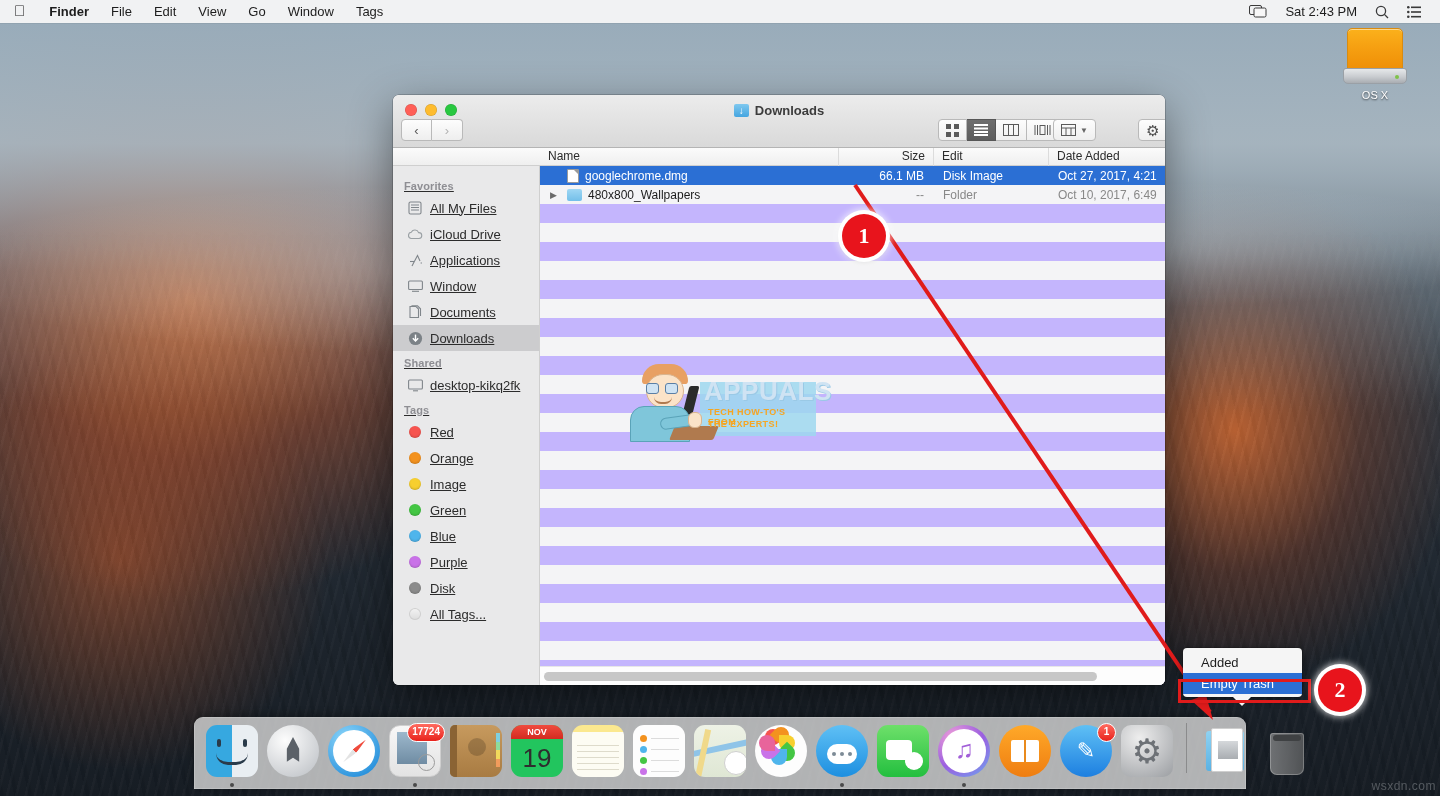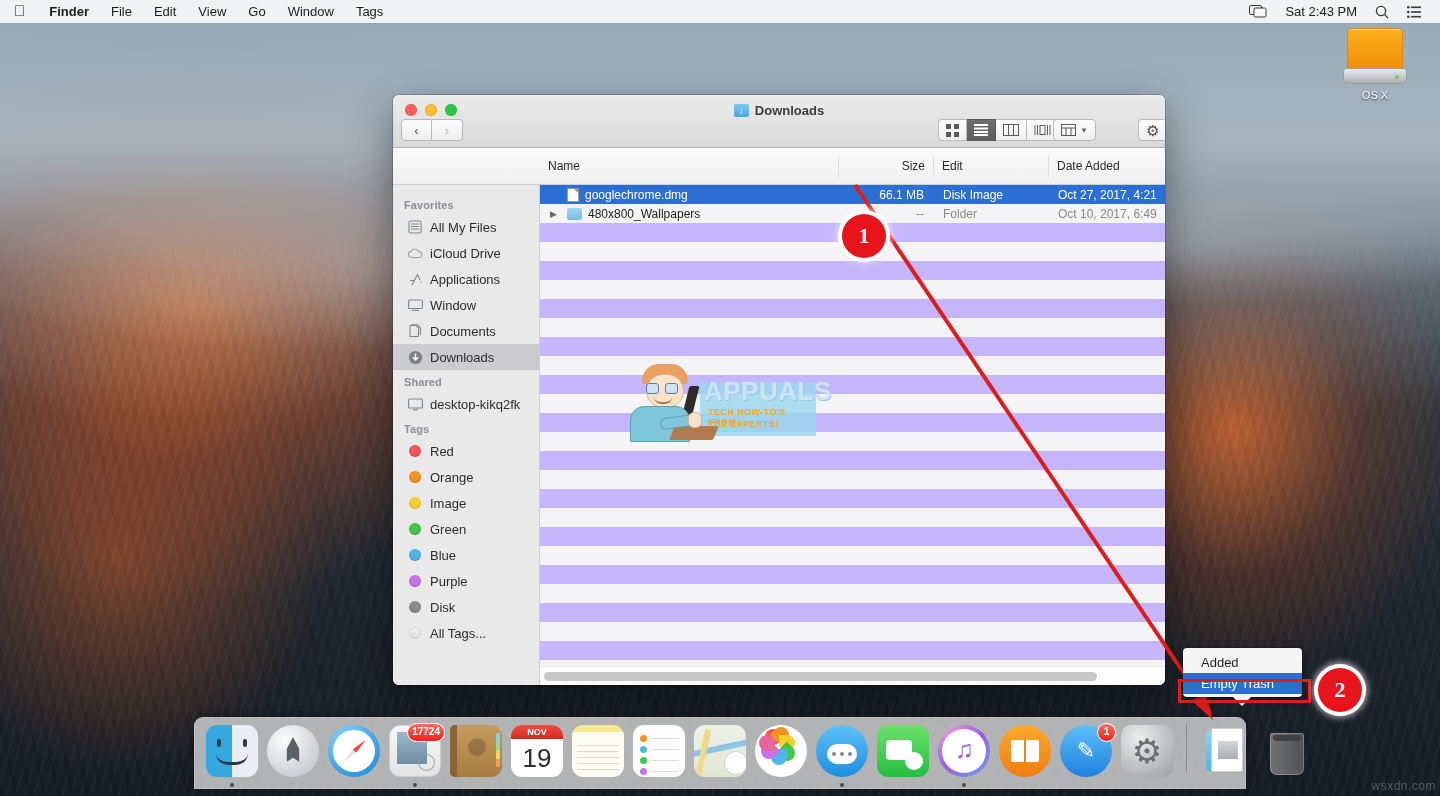--- a/index.html
+++ b/index.html
@@ -143,7 +143,7 @@
   .search:before{ content:""; position:absolute; left:10px; top:6px; width:16px;height:1px;background:#dedede;}
 
   #colhead {
-    height:37px; flex:0 0 auto;
+    height:18px; flex:0 0 auto;
     background:linear-gradient(to bottom,#fbfbfb,#efefef);
     border-bottom:1px solid #cfcfcf;
     display:flex; align-items:center;

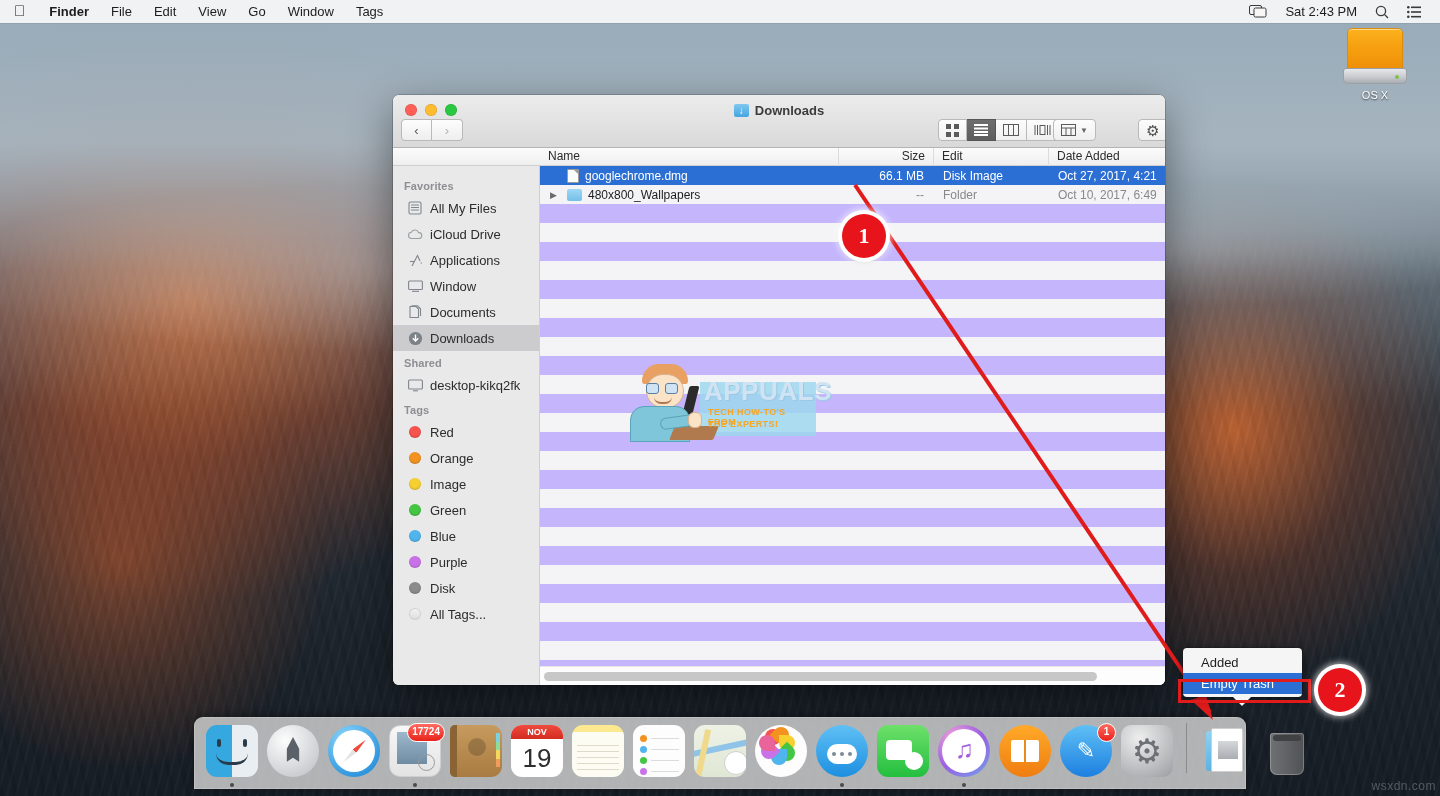--- a/index.html
+++ b/index.html
@@ -162,6 +162,7 @@
     border-right:1px solid #cfcfcf;
     padding-top:8px; font-size:13px; color:#2c2c2c;
     overflow:hidden;
+    text-decoration:underline;
   }
   .sb-head { font-size:11px; color:#8e8e93; font-weight:bold; padding:6px 0 3px 11px; letter-spacing:.1px;}
   .sb-item { height:26px; display:flex; align-items:center; gap:7px; padding-left:14px; }

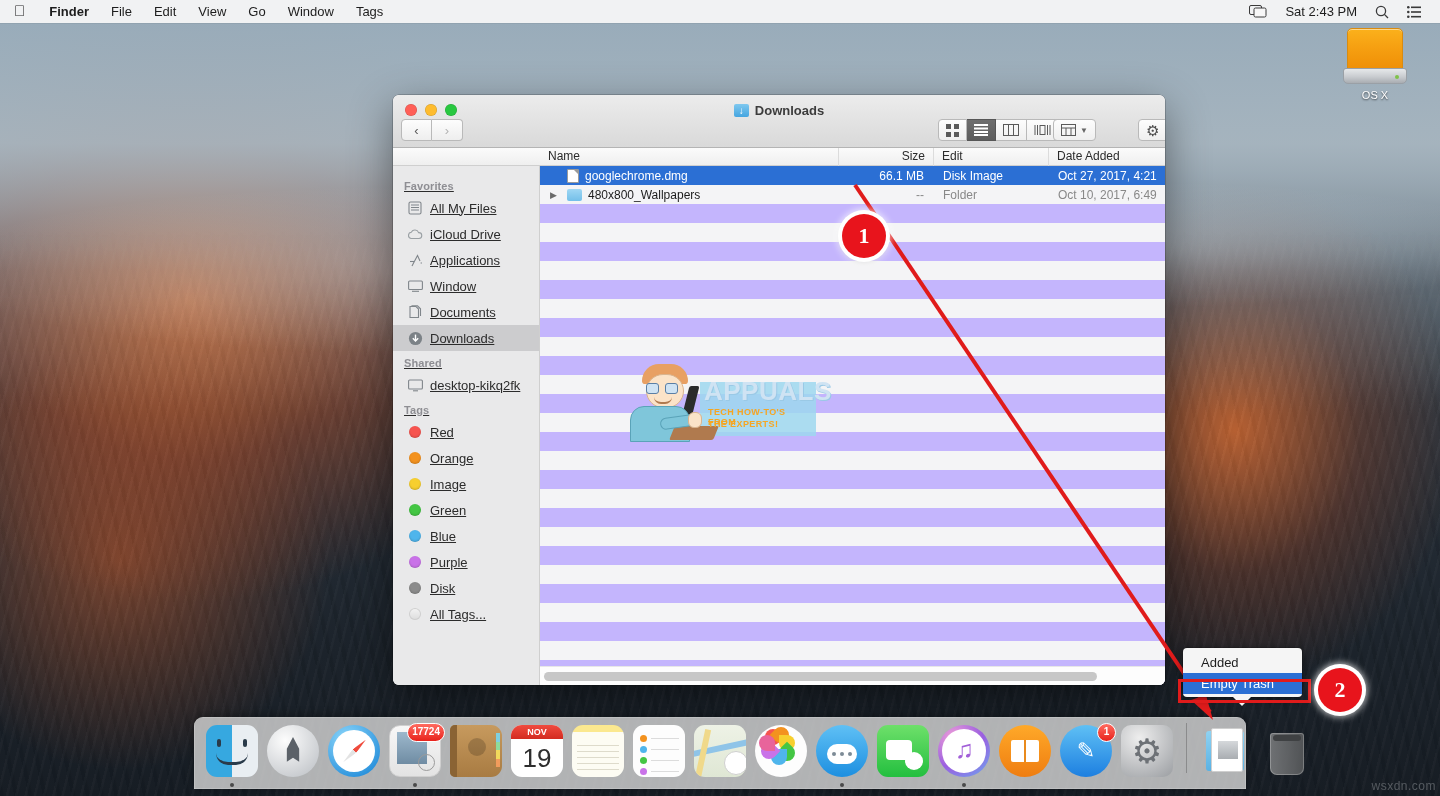--- a/index.html
+++ b/index.html
@@ -292,7 +292,7 @@
   .ic-contacts .spine{position:absolute;left:0;top:0;bottom:0;width:7px;background:#8a6334;}
   .ic-contacts .pers{position:absolute;left:18px;top:13px;width:18px;height:18px;border-radius:50%;background:rgba(0,0,0,.18);}
   .ic-contacts .tabs{position:absolute;right:2px;top:8px;width:4px;height:34px;background:linear-gradient(to bottom,#7fd0e0 0 25%,#8edc9a 25% 50%,#f2d95c 50% 75%,#f29c5c 75% 100%);}
-  .ic-cal{background:#ffffff;}
+  .ic-cal{background:#22c55e;}
   .ic-cal .top{position:absolute;left:0;right:0;top:0;height:14px;background:linear-gradient(to bottom,#f04b3f,#d32b20);color:#fff;font-size:9px;font-weight:bold;text-align:center;line-height:14px;}
   .ic-cal .day{position:absolute;left:0;right:0;top:14px;bottom:0;display:flex;align-items:center;justify-content:center;font-size:26px;color:#2e2e2e;}
   .ic-notes{background:linear-gradient(to bottom,#fbe88f 0 14%,#fdfcf3 14% 100%);}

